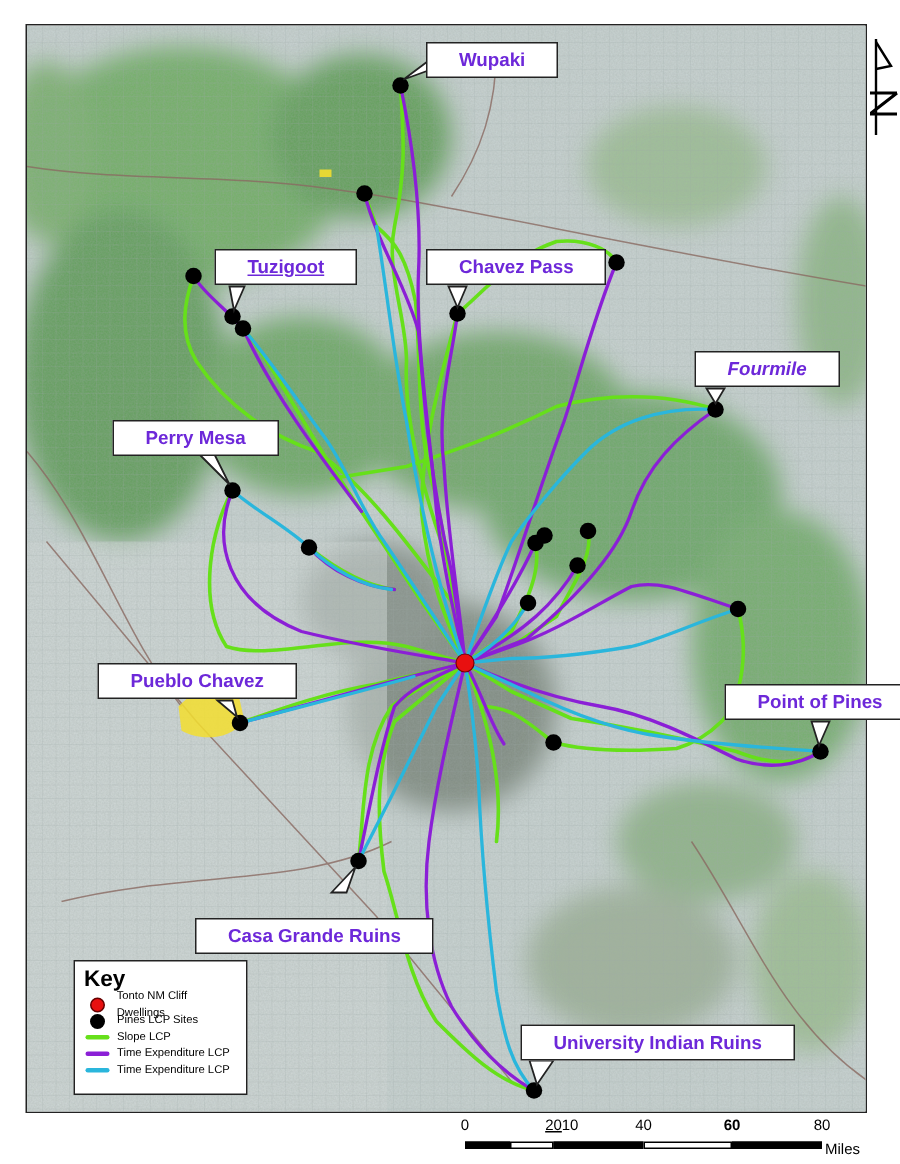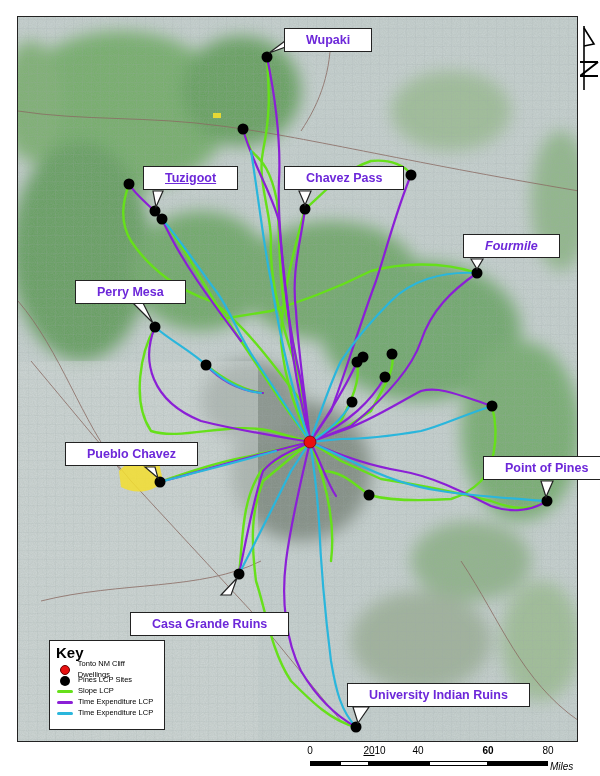--- a/index.html
+++ b/index.html
@@ -215,7 +215,7 @@
   <span class="scale-tick" style="left:0px;">0</span>
   <span class="scale-tick" style="left:28px;margin-left:42px;">10</span>
   <span class="scale-tick" style="left:59px;text-decoration:underline;">20</span>
-  <span class="scale-tick" style="left:108px;">40</span>
+  <span class="scale-tick" style="left:119px;">40</span>
   <span class="scale-tick" style="left:178px;font-weight:bold;">60</span>
   <span class="scale-tick" style="left:238px;">80</span>
   <div class="scale-bar" style="left:0px; width:30px; background:#000;"></div>

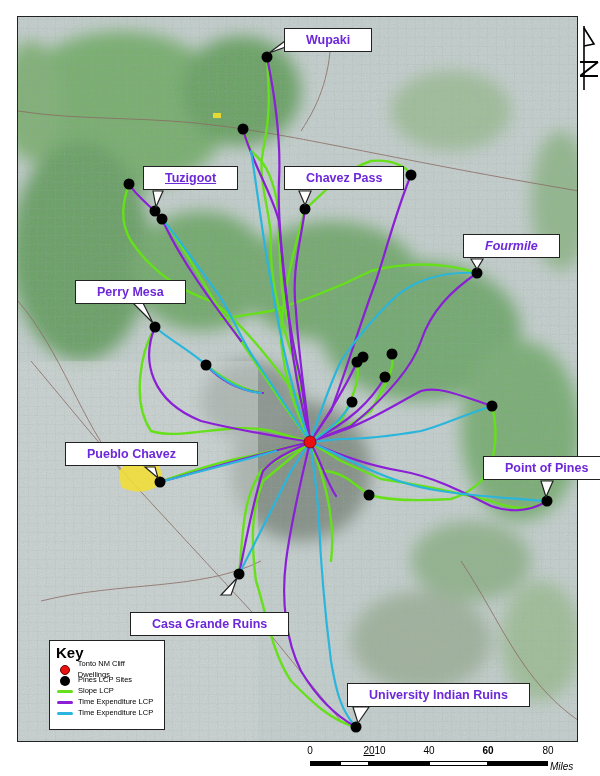--- a/index.html
+++ b/index.html
@@ -17,7 +17,7 @@
   .scale { position: absolute; left: 310px; top: 745px; width: 290px; height: 30px; }
   .scale-tick { position: absolute; top: 0; font-size: 10px; color: #000; transform: translateX(-50%); }
   .scale-bar { position: absolute; top: 16px; height: 5px; border: 1px solid #000; box-sizing: border-box; }
-  .scale-unit { position: absolute; left: 240px; top: 16px; font-size: 10px; color: #000; font-style: italic; }
+  .scale-unit { position: absolute; left: 240px; top: 16px; font-size: 10px; color: #000; }
   .north { position: absolute; left: 580px; top: 22px; width: 20px; height: 72px; }
 </style>
 </head>

